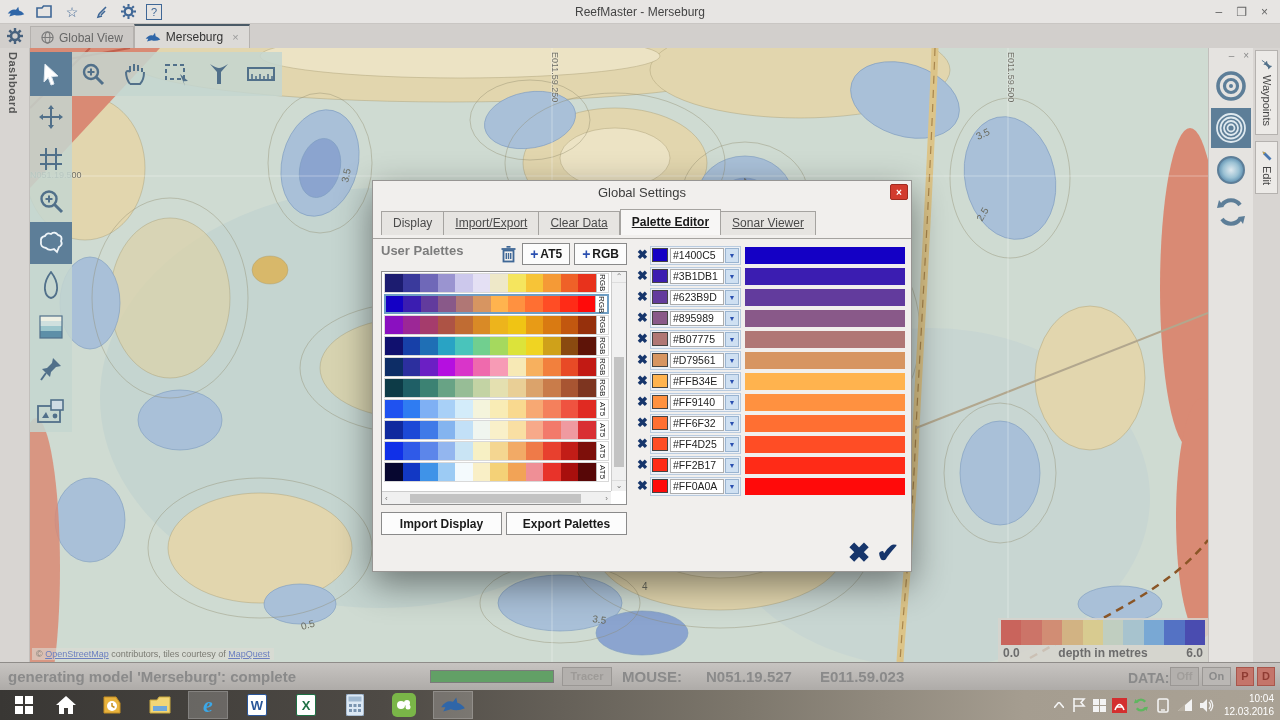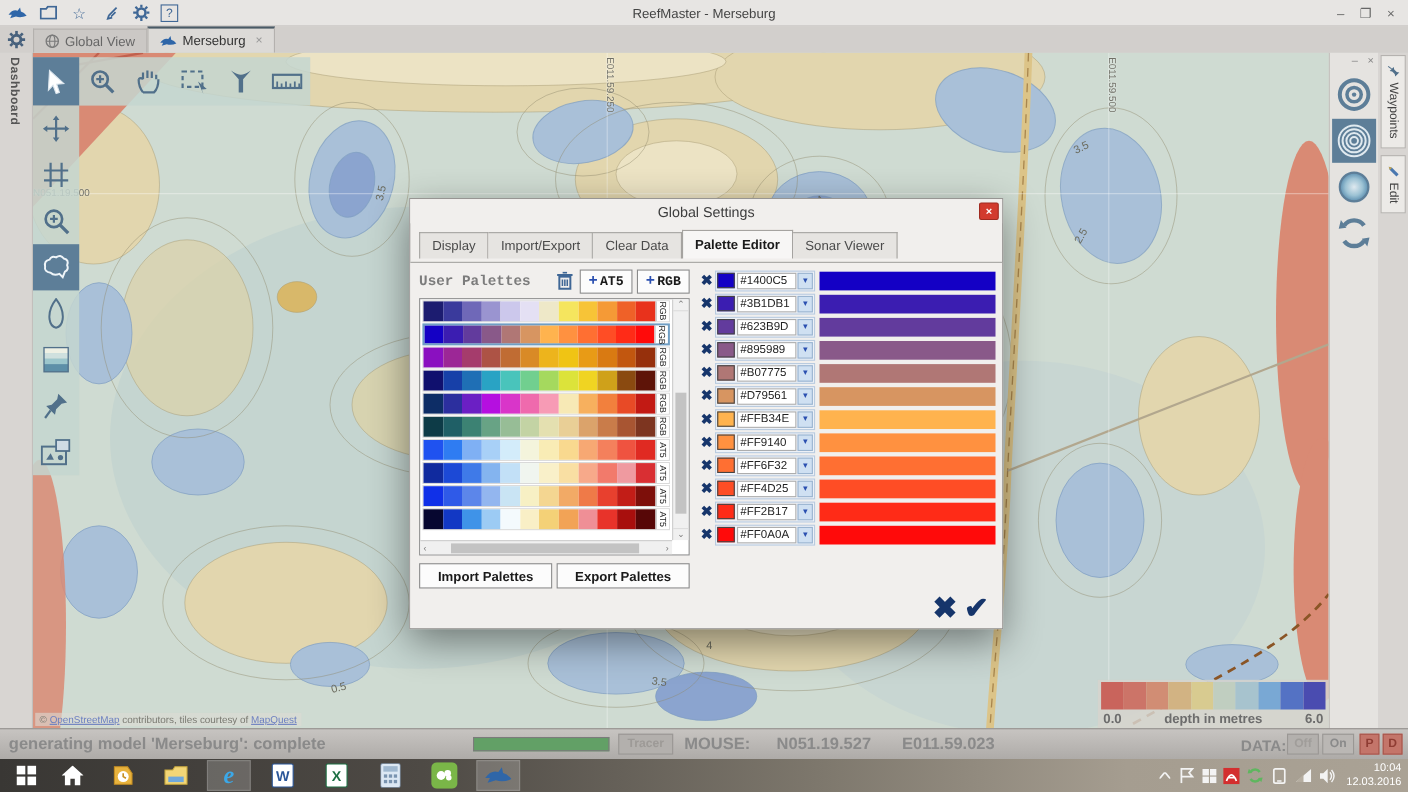--- a/index.html
+++ b/index.html
@@ -66,7 +66,7 @@
   #dlg-close { position:absolute; right:3px; top:3px; width:18px; height:16px; background:#d23b2e; border:1px solid #a02a20; border-radius:2px; color:#fff; font-size:10px; font-weight:bold; display:flex; align-items:center; justify-content:center; }
   #dlg-tabs { display:flex; padding:8px 0 0 8px; }
   .dtab { padding:4px 11px 5px; font-size:12px; color:#4a4a4a; background:#e6e4e1; border:1px solid #a5a3a0; border-bottom:none; margin-right:0; }
-  .dtab + .dtab { border-left:none; }
+  .dtab + .dtab { border-left:none;text-decoration:underline; }
   .dtab.active { background:#f7f6f5; font-weight:bold; color:#1a1a1a; padding-top:5px; margin-top:-2px; border-left:1px solid #a5a3a0; }
   #dlg-body { position:absolute; left:0; right:0; top:57px; bottom:0; border-top:1px solid #a5a3a0; background:#f1efed; }
 

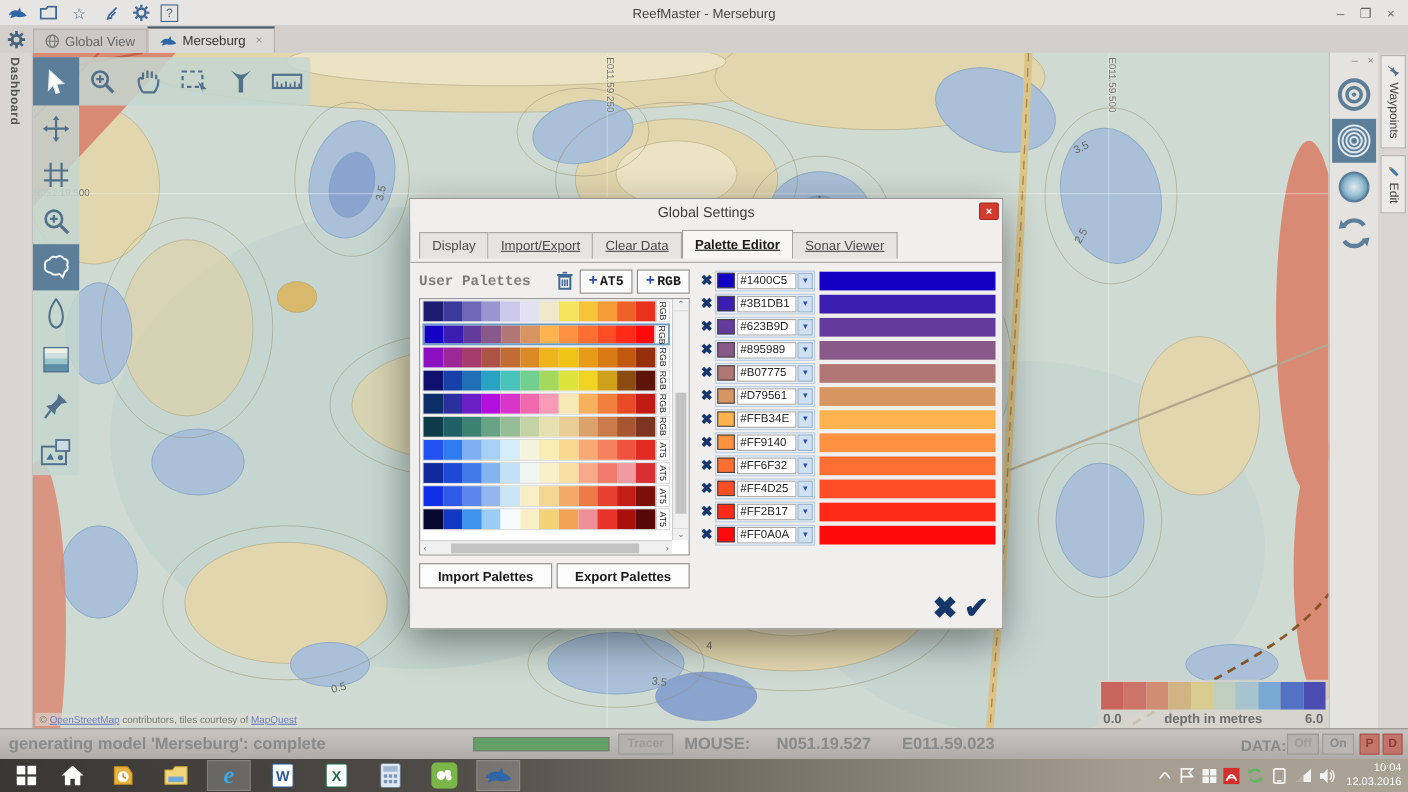--- a/index.html
+++ b/index.html
@@ -72,7 +72,7 @@
 
   
   #grp-user { position:absolute; left:8px; top:4px; width:246px; height:300px; }
-  #user-hdr { display:flex; align-items:center; height:25px;font-family:Liberation Mono, monospace; }
+  #user-hdr { display:flex; align-items:flex-start; height:25px; }
   #user-title { font-size:13px; font-weight:bold; color:#7c7c7c; flex:1; }
   .mini-btn { height:22px; background:#fcfcfc; border:1px solid #8a8a8a; font-size:12px; font-weight:bold; color:#1a1a1a; display:flex; align-items:center; justify-content:center; padding:0 7px; margin-left:4px; }
   .mini-btn .plus { color:#2a4fb0; font-size:14px; font-weight:bold; margin-right:2px; }

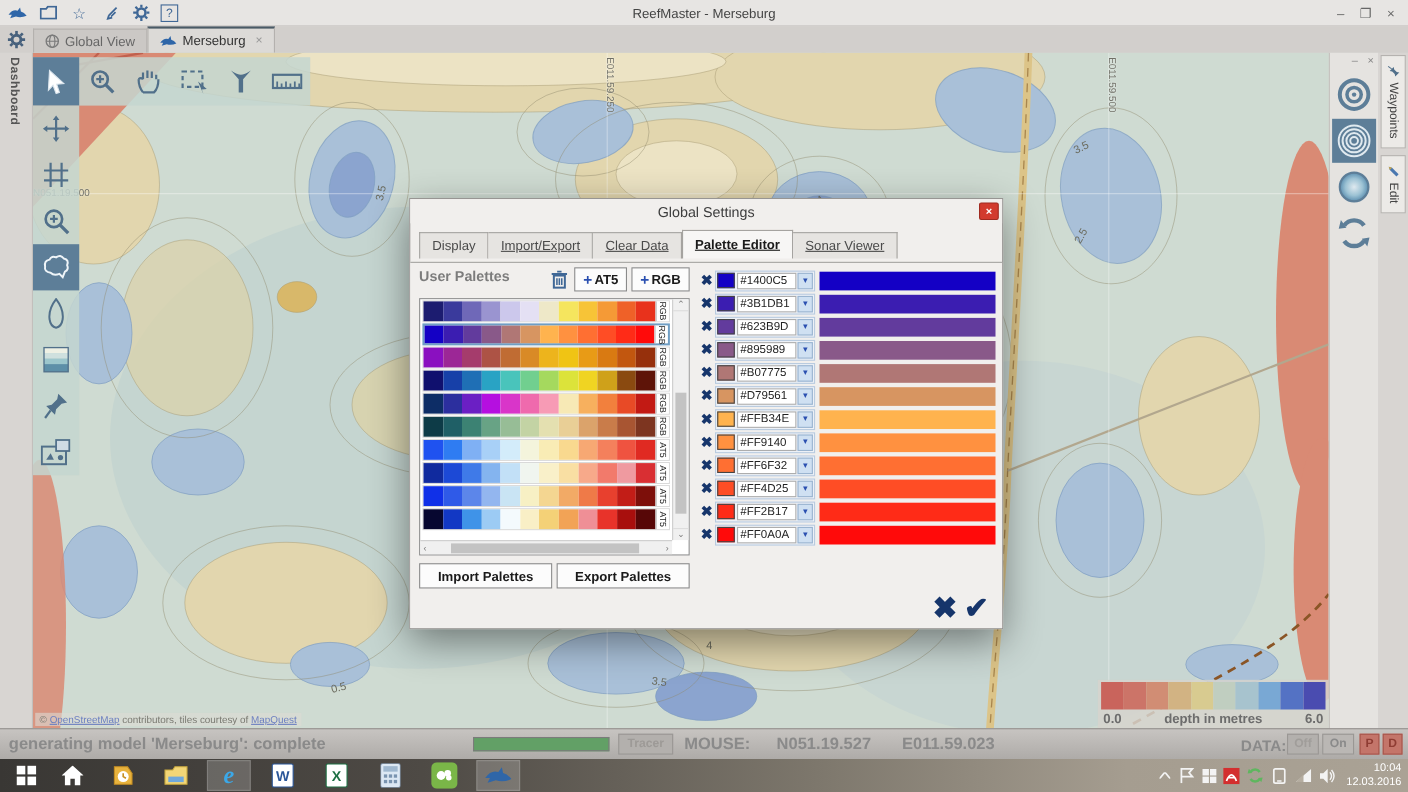--- a/index.html
+++ b/index.html
@@ -706,7 +706,7 @@
             </div>
         </div>
         <div id="pal-actions">
-          <span class="big-btn">Import Palettes</span>
+          <span class="big-btn">Import Display</span>
           <span class="big-btn">Export Palettes</span>
         </div>
       </div>

